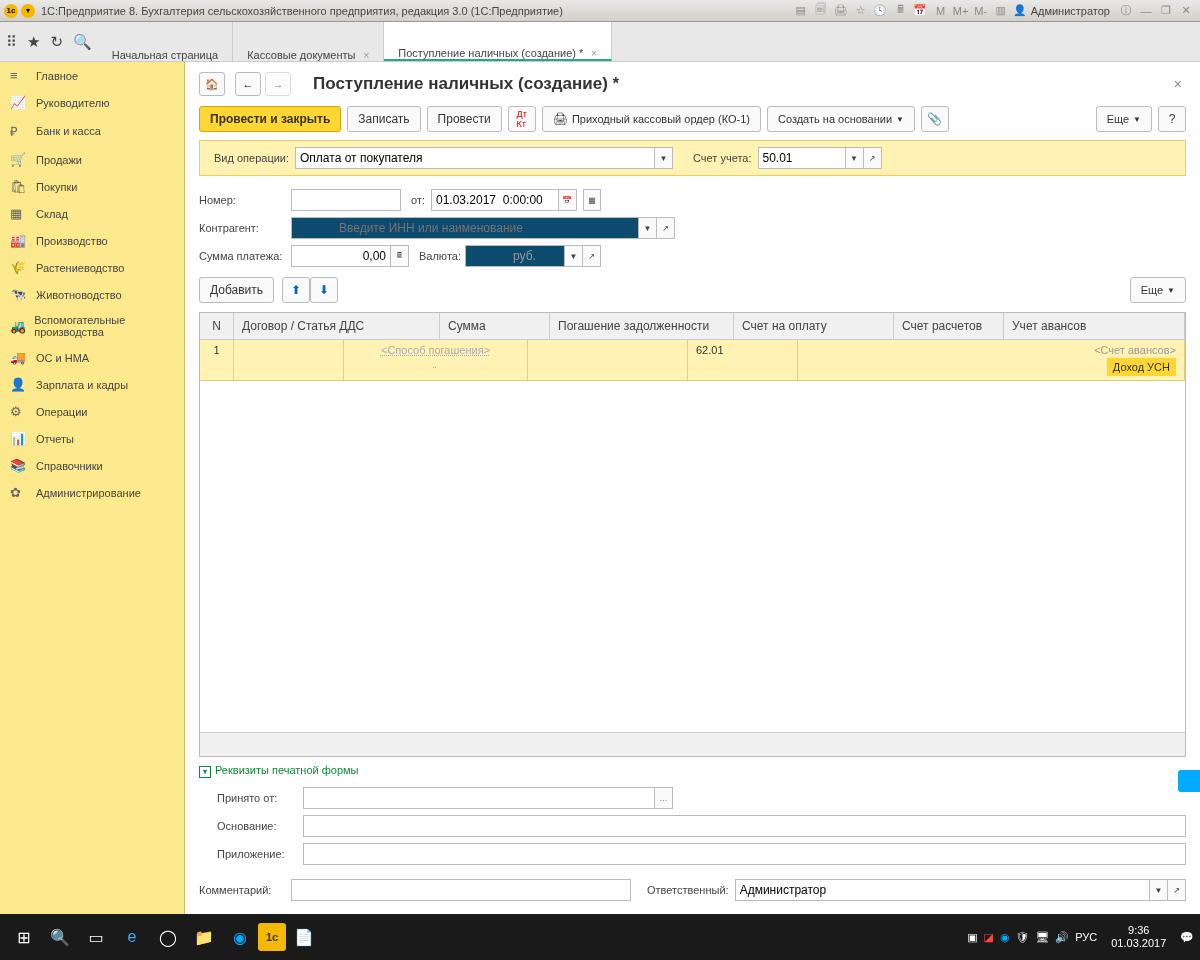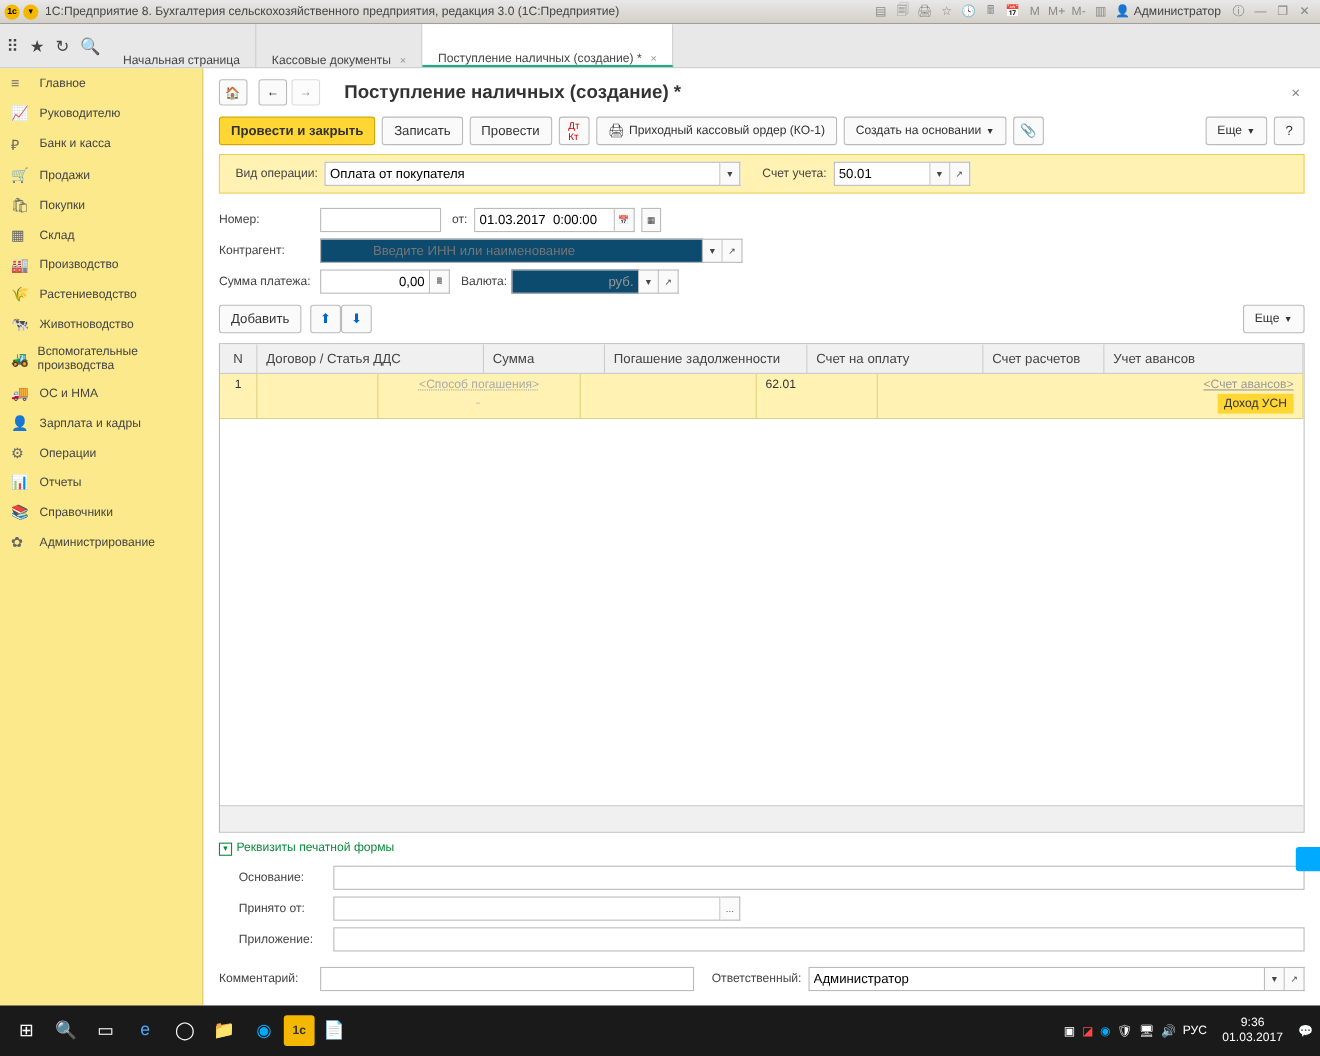--- a/index.html
+++ b/index.html
@@ -231,7 +231,7 @@
         <input class="inp" style="width: 100px; text-align: right;" value="0,00">
         <span class="ddbtn">🖩</span>
         <label style="margin:0 4px 0 10px">Валюта:</label>
-        <input class="inp ro" style="width: 116px; text-align: right;" value="руб.">
+        <input class="inp ro" style="width: 100px;" value="руб.">
         <span class="ddbtn">▼</span>
         <span class="ddbtn">↗</span>
       </div>

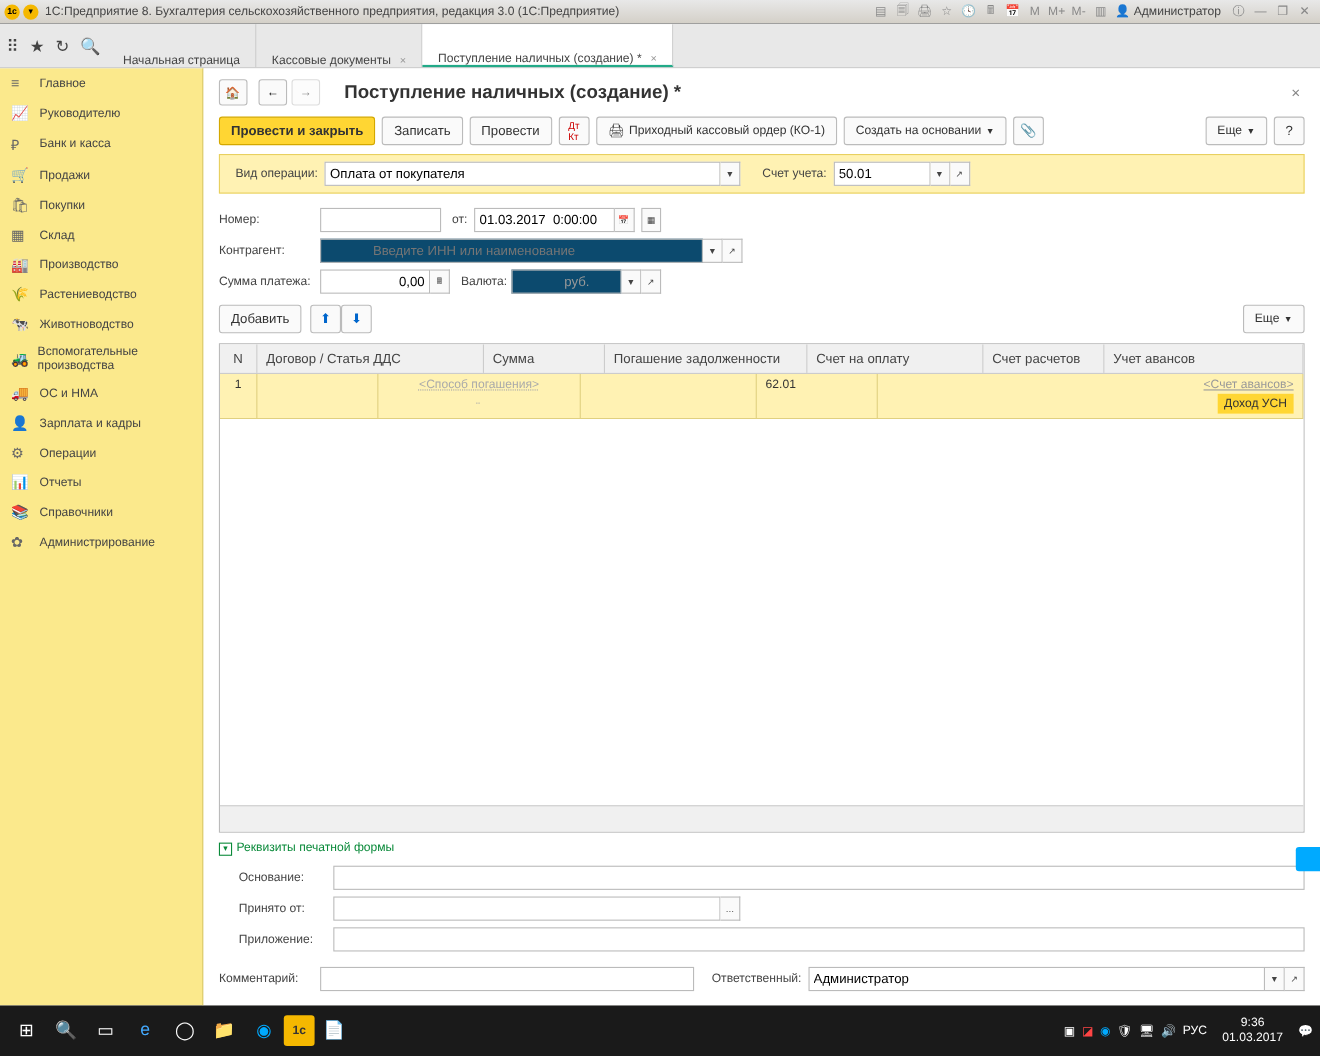--- a/index.html
+++ b/index.html
@@ -43,7 +43,7 @@
 .tablerow { display: flex; background: #fff2b3; border-bottom: 1px solid #e0d080; }
 .td { padding: 4px 8px; border-right: 1px solid #e0d080; font-size: 11px; color: #888; min-height: 24px; }
 .td .ph { text-decoration: underline dotted; color: #aaa; }
-.td .link { text-decoration: underline; color: #999; margin-top: 20px; }
+.td .link { color: #999; margin-top: 20px; }
 .badge { background: #ffd633; color: #333; padding: 3px 6px; display: inline-block; margin-top: 2px; }
 .tablebody { flex: 1; background: #fff; }
 .tablefoot { height: 24px; background: #f0f0f0; border-top: 1px solid #ccc; }

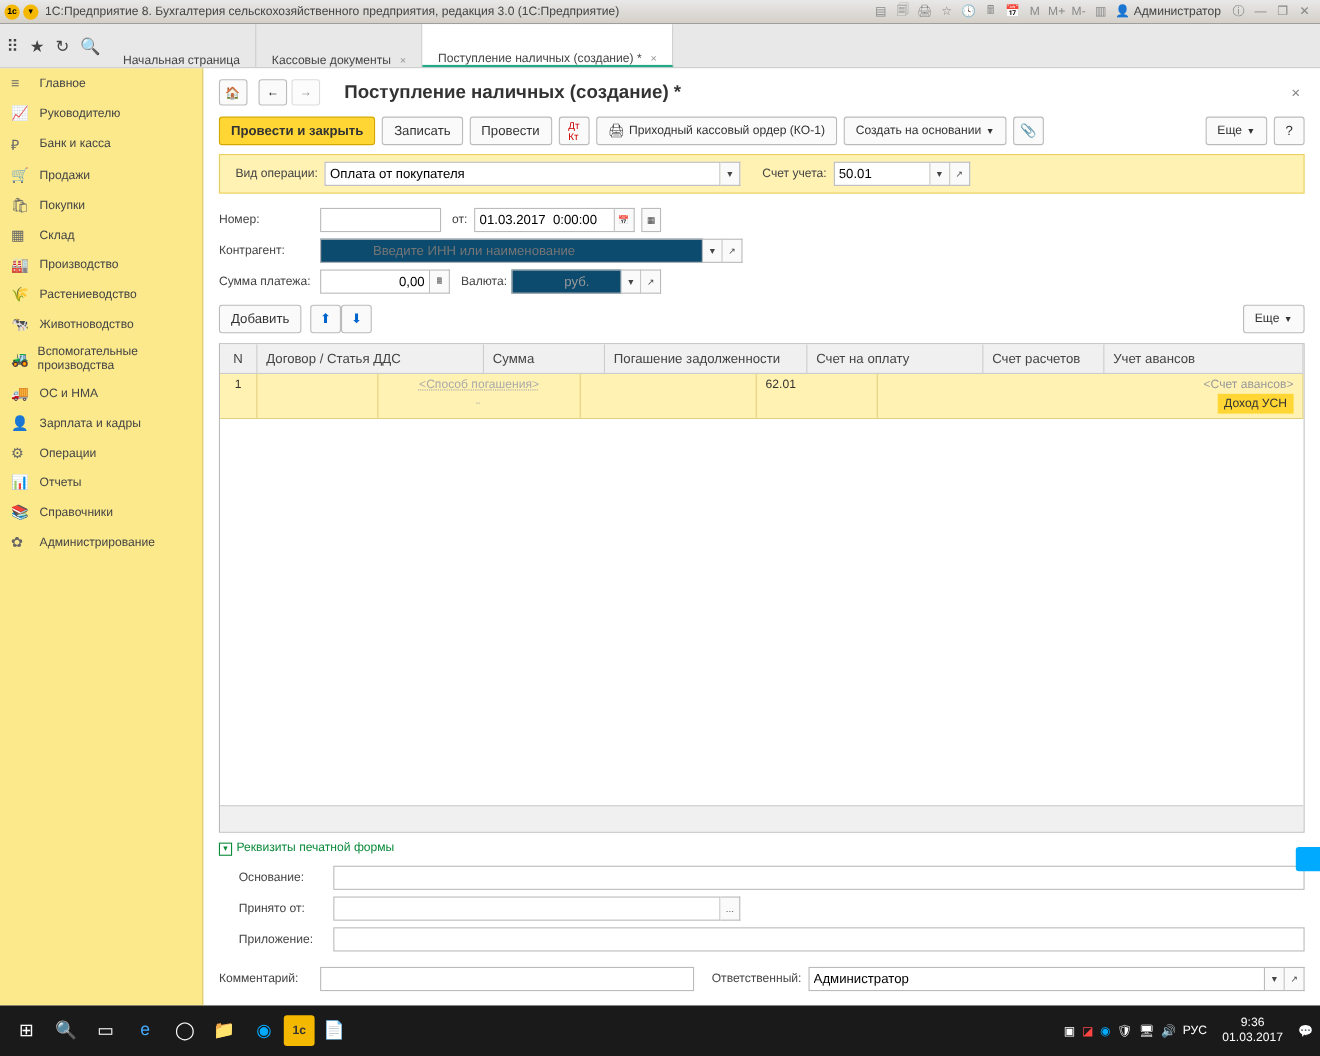--- a/index.html
+++ b/index.html
@@ -273,13 +273,13 @@
       <div class="expander"><span class="arr">▾</span><span>Реквизиты печатной формы</span></div>
 
       <div class="formrow">
-        <label style="width:80px;margin-left:18px">Основание:</label>
-        <input class="inp" style="flex: 1 1 0%;">
-      </div>
-      <div class="formrow">
         <label style="width:80px;margin-left:18px">Принято от:</label>
         <input class="inp" style="width: 352px;">
         <span class="ddbtn">…</span>
+      </div>
+      <div class="formrow">
+        <label style="width:80px;margin-left:18px">Основание:</label>
+        <input class="inp" style="flex: 1 1 0%;">
       </div>
       <div class="formrow">
         <label style="width:80px;margin-left:18px">Приложение:</label>

